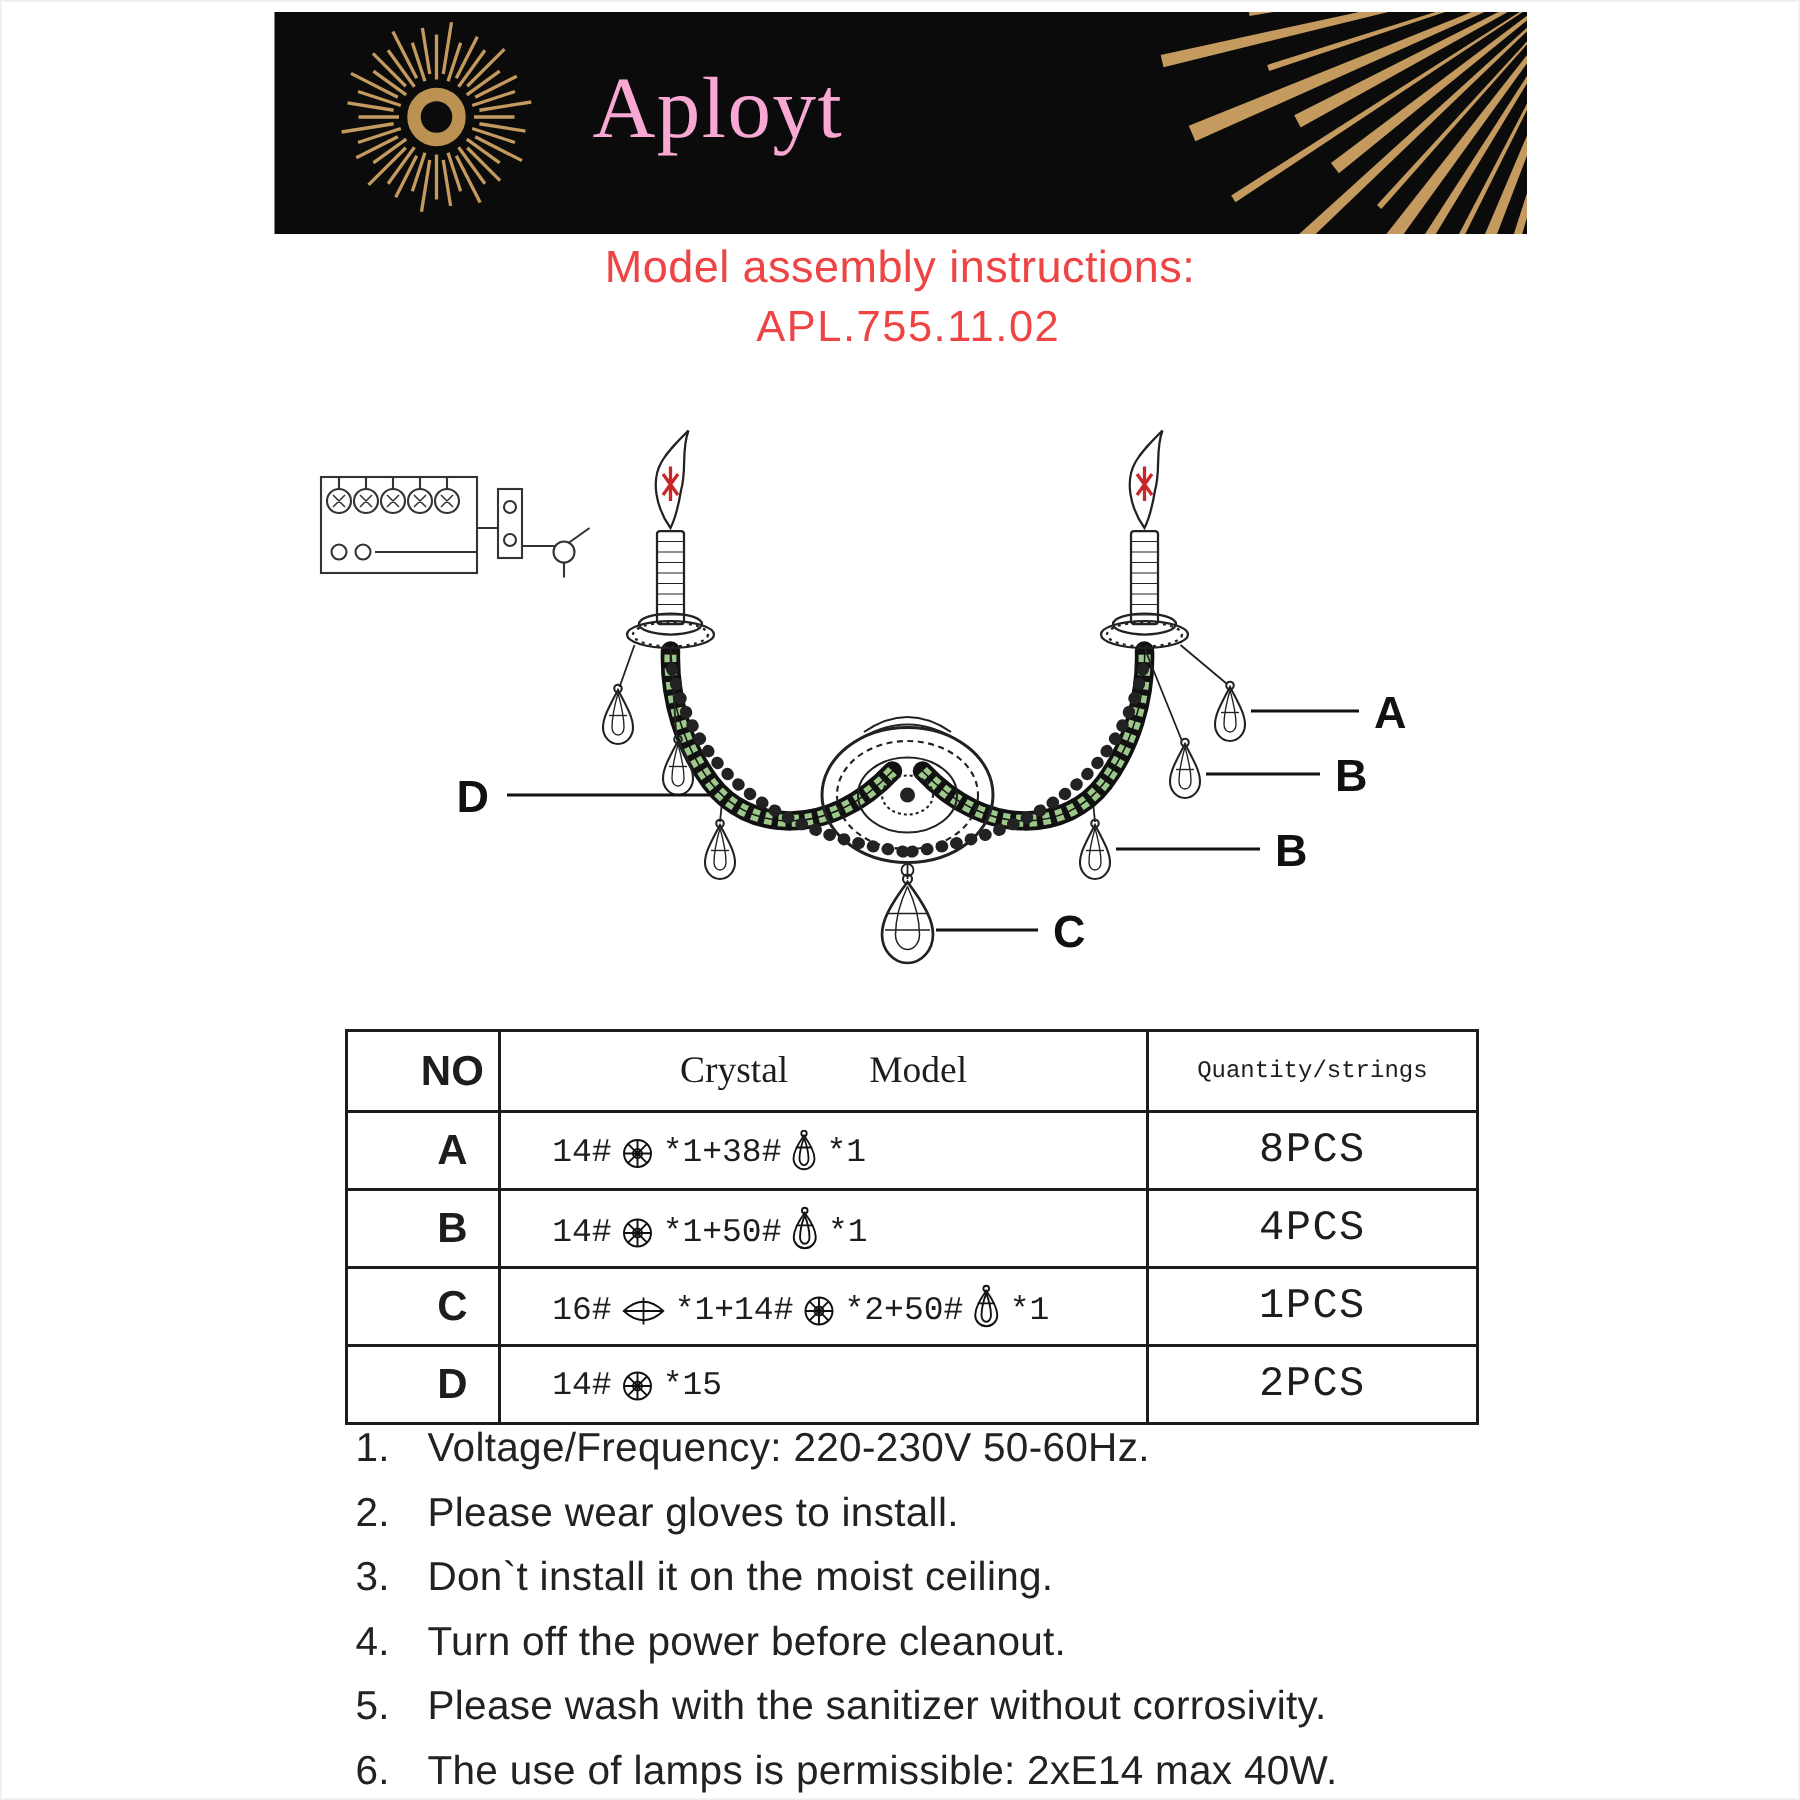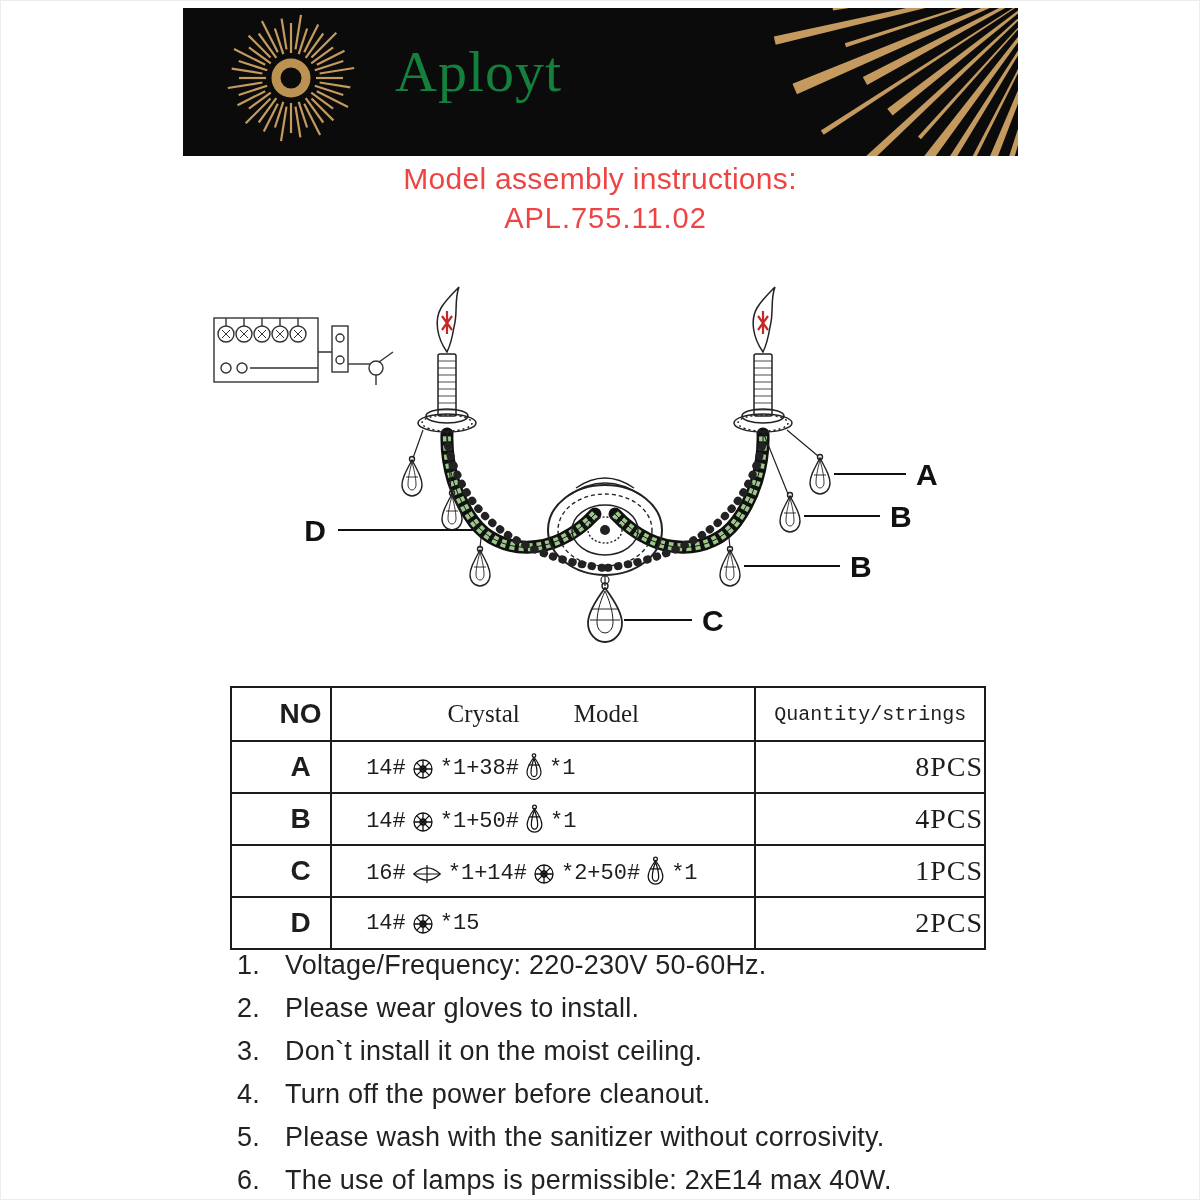--- a/index.html
+++ b/index.html
@@ -16,7 +16,7 @@
   .brand {
     position:absolute; left:212px; top:30px;
     font-family:"Liberation Serif", serif; font-size:58px; font-weight:500;
-    color:#15803d; letter-spacing:1px;
+    color:#f9a8d4; letter-spacing:1px;
   }
 
   

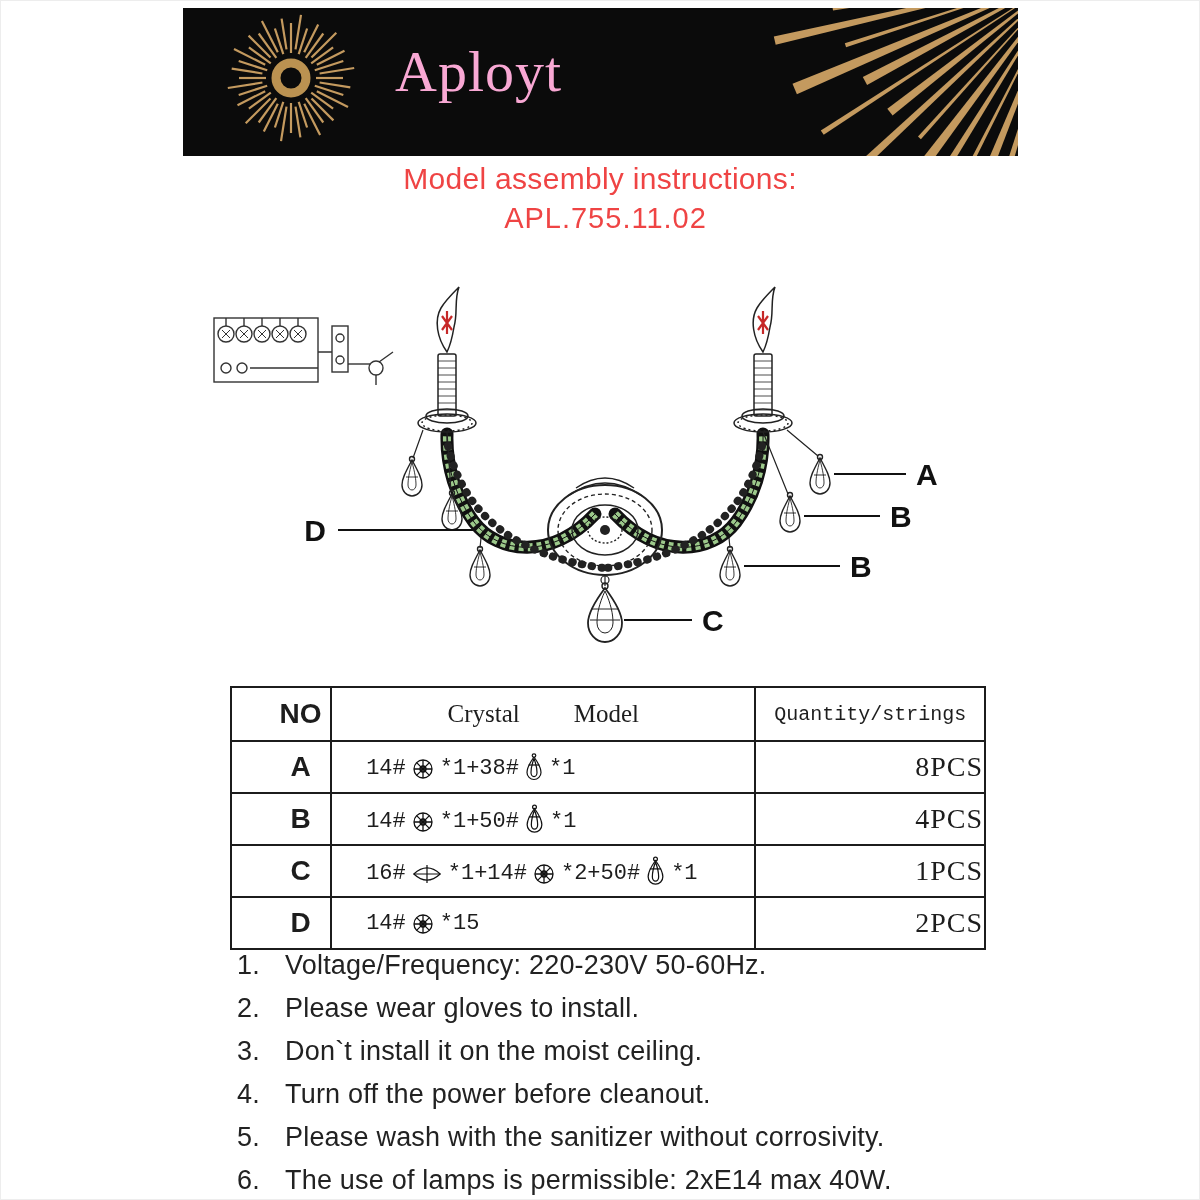--- a/index.html
+++ b/index.html
@@ -37,7 +37,7 @@
   td.model { width:468px; padding-left:34px; font-family:"Liberation Mono", monospace; font-size:22px; white-space:nowrap; }
   td.qty { width:256px; text-align:right; font-family:Liberation Serif, serif; font-size:28px; letter-spacing:1px; }
   .mh { display:flex; justify-content:center; gap:54px; font-family:Liberation Serif, serif; font-size:25px; }
-  .qh { text-align:center; font-family:"Liberation Mono", monospace; font-size:20px; font-weight:500; }
+  .qh { text-align:center; font-family:"Liberation Mono", monospace; font-size:16px; font-weight:500; }
   .cm-icon { vertical-align:-7px; margin:0 5px; }
 
   

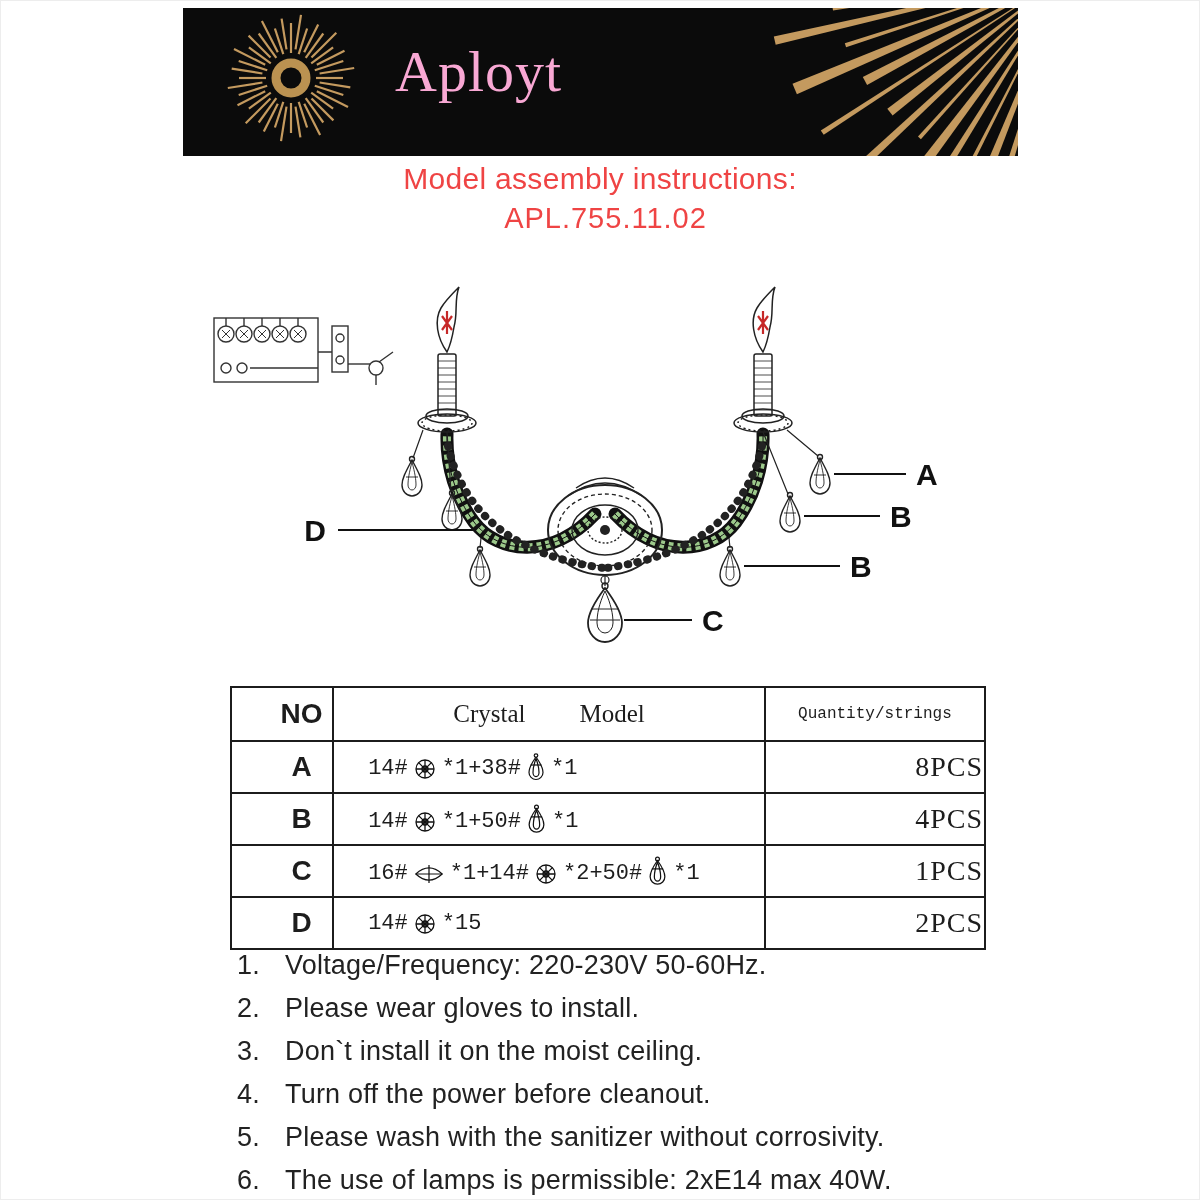--- a/index.html
+++ b/index.html
@@ -35,7 +35,7 @@
   .parts-table tr.hdr td { height:54px; }
   td.no  { width:112px; text-align:center; font-weight:bold; font-size:28px;padding-left:40px; }
   td.model { width:468px; padding-left:34px; font-family:"Liberation Mono", monospace; font-size:22px; white-space:nowrap; }
-  td.qty { width:256px; text-align:right; font-family:Liberation Serif, serif; font-size:28px; letter-spacing:1px; }
+  td.qty { width:256px; text-align:center; font-family:Liberation Mono, monospace; font-size:28px; letter-spacing:1px; }
   .mh { display:flex; justify-content:center; gap:54px; font-family:Liberation Serif, serif; font-size:25px; }
   .qh { text-align:center; font-family:"Liberation Mono", monospace; font-size:16px; font-weight:500; }
   .cm-icon { vertical-align:-7px; margin:0 5px; }

